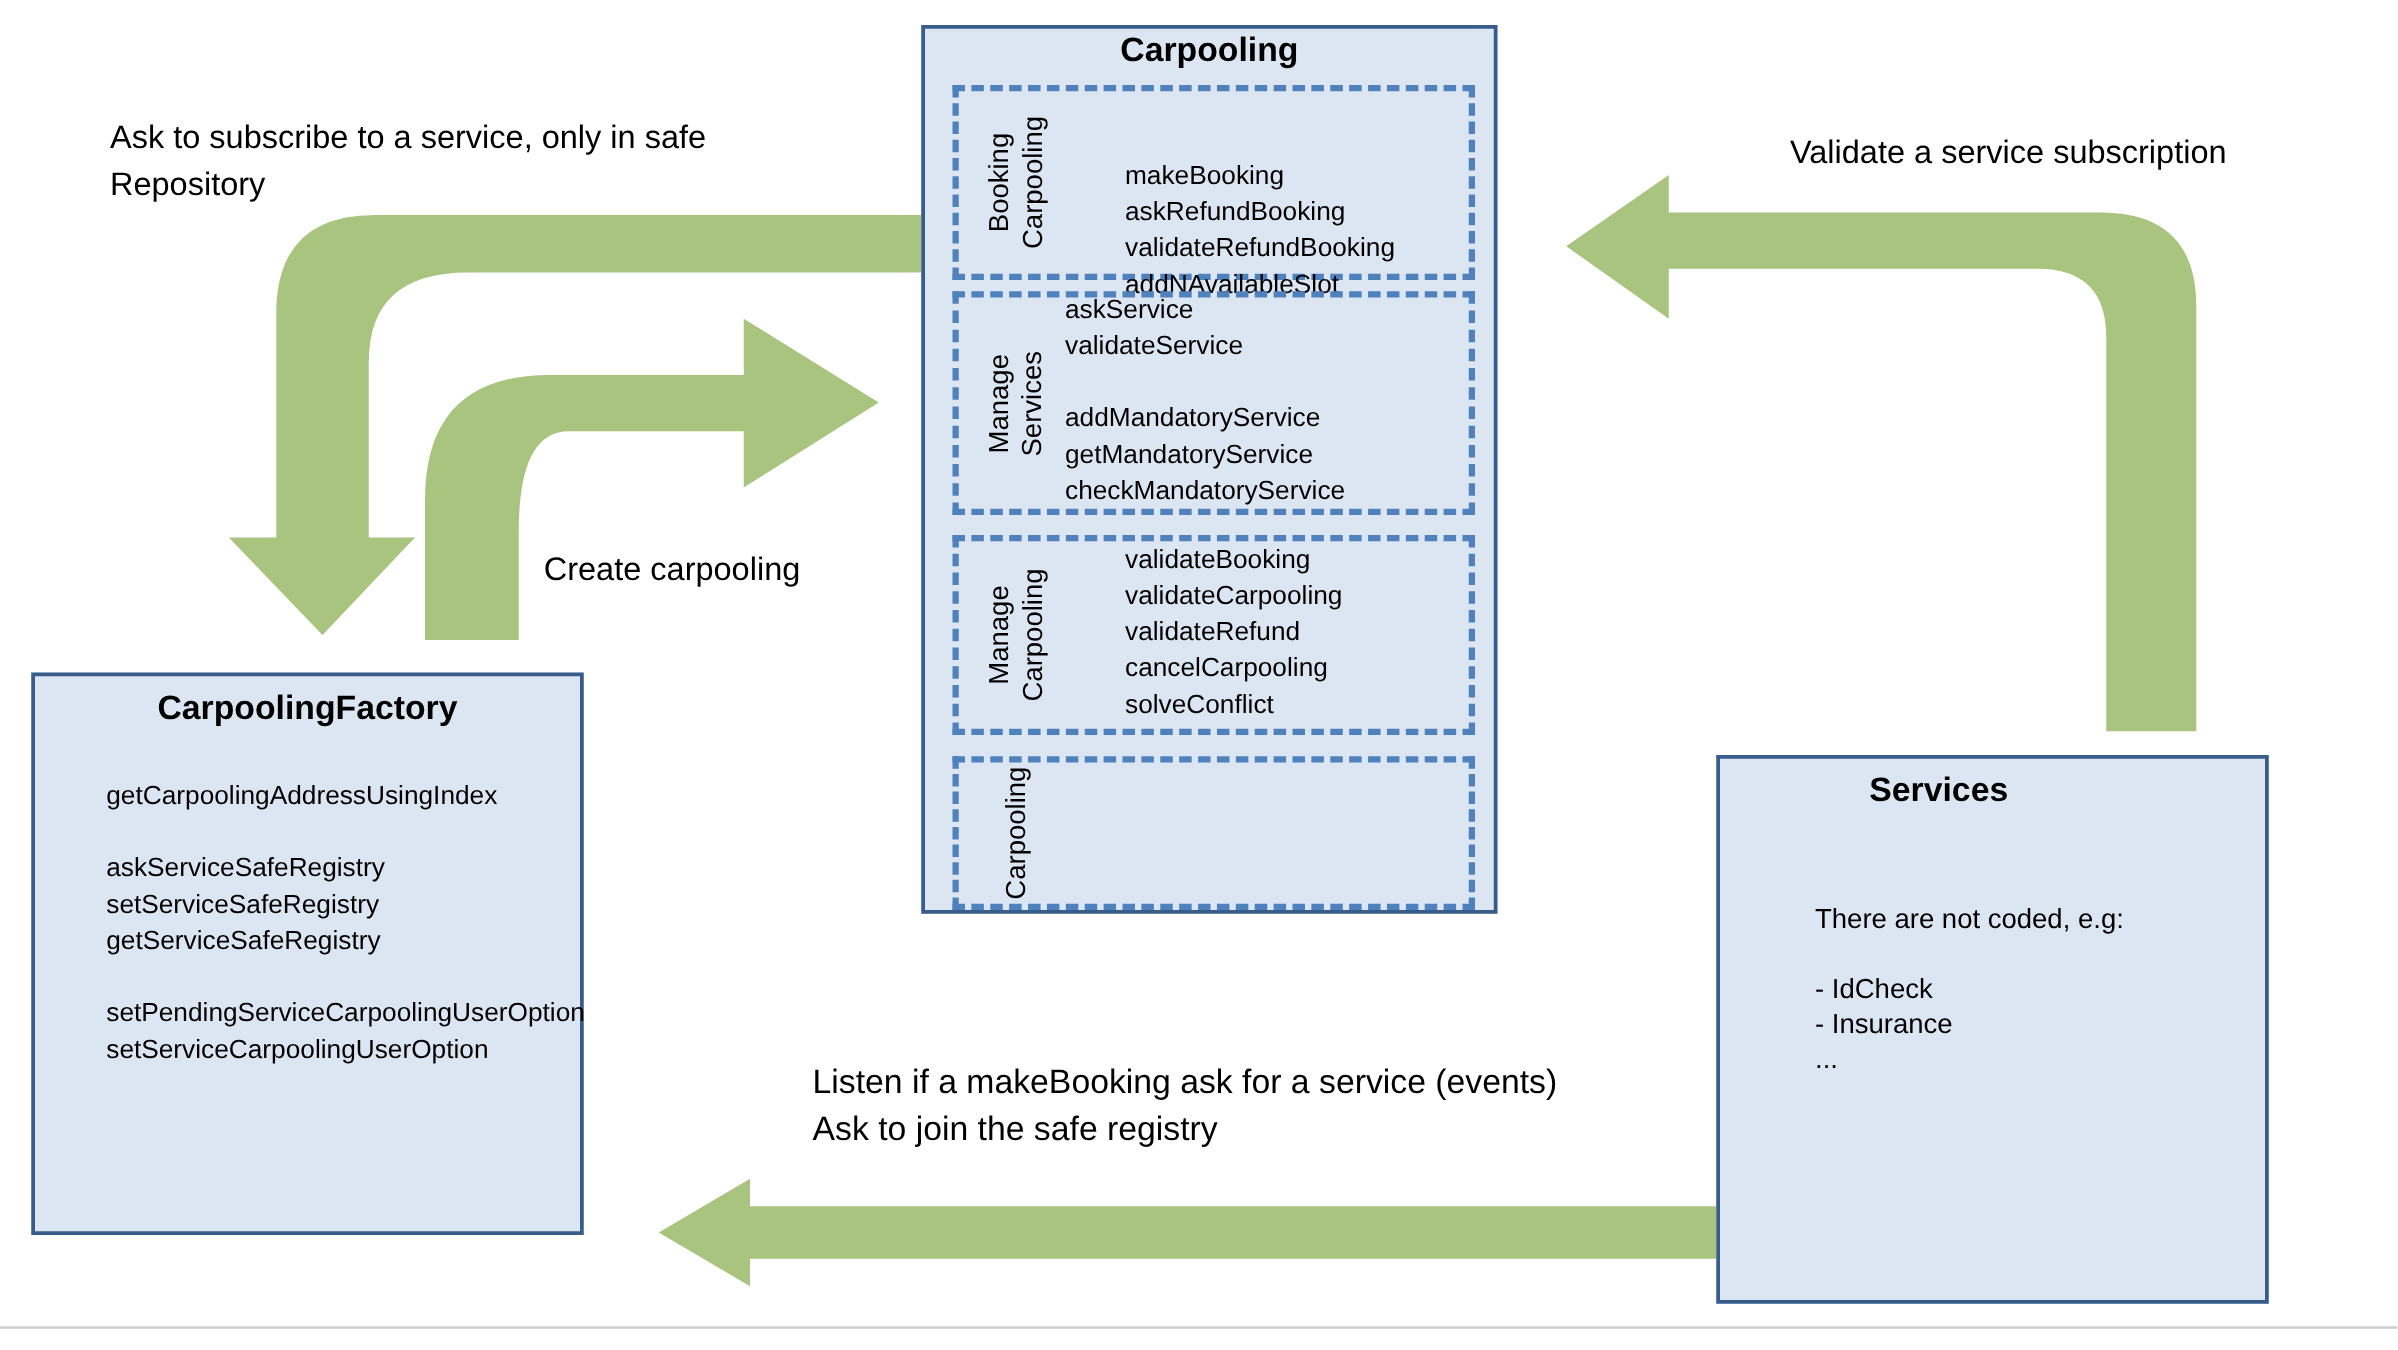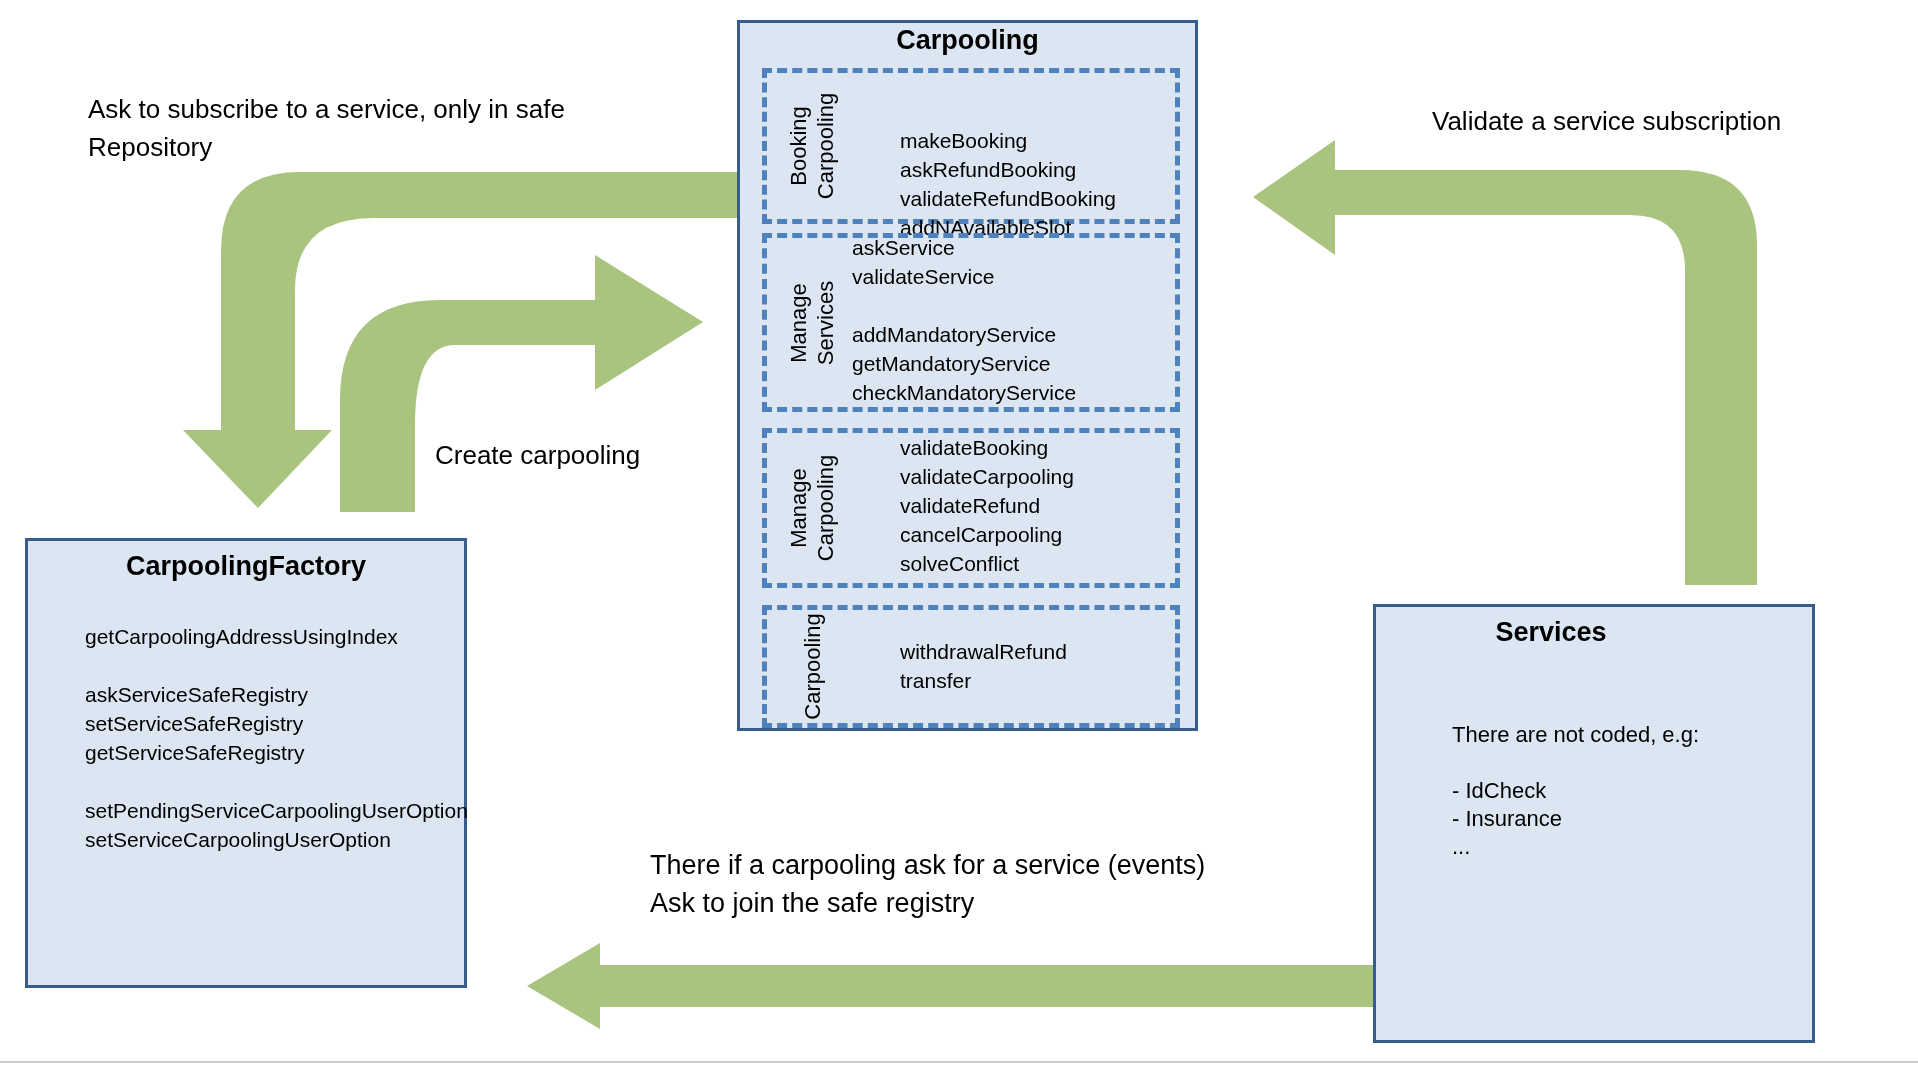--- a/index.html
+++ b/index.html
@@ -90,10 +90,6 @@
   <div class="sec-label" style="left:770px;top:605px;width:85px;height:123px;">
     <div class="sec-label-text">Carpooling</div>
   </div>
-  <div class="methods" style="left:900px;top:637px;">
-    <div class="mline">withdrawalRefund</div>
-    <div class="mline">transfer</div>
-  </div>
 
   <div class="box" style="left:25px;top:538px;width:442px;height:450px;"></div>
   <div class="box-title" style="left:25px;top:551px;width:442px;">CarpoolingFactory</div>

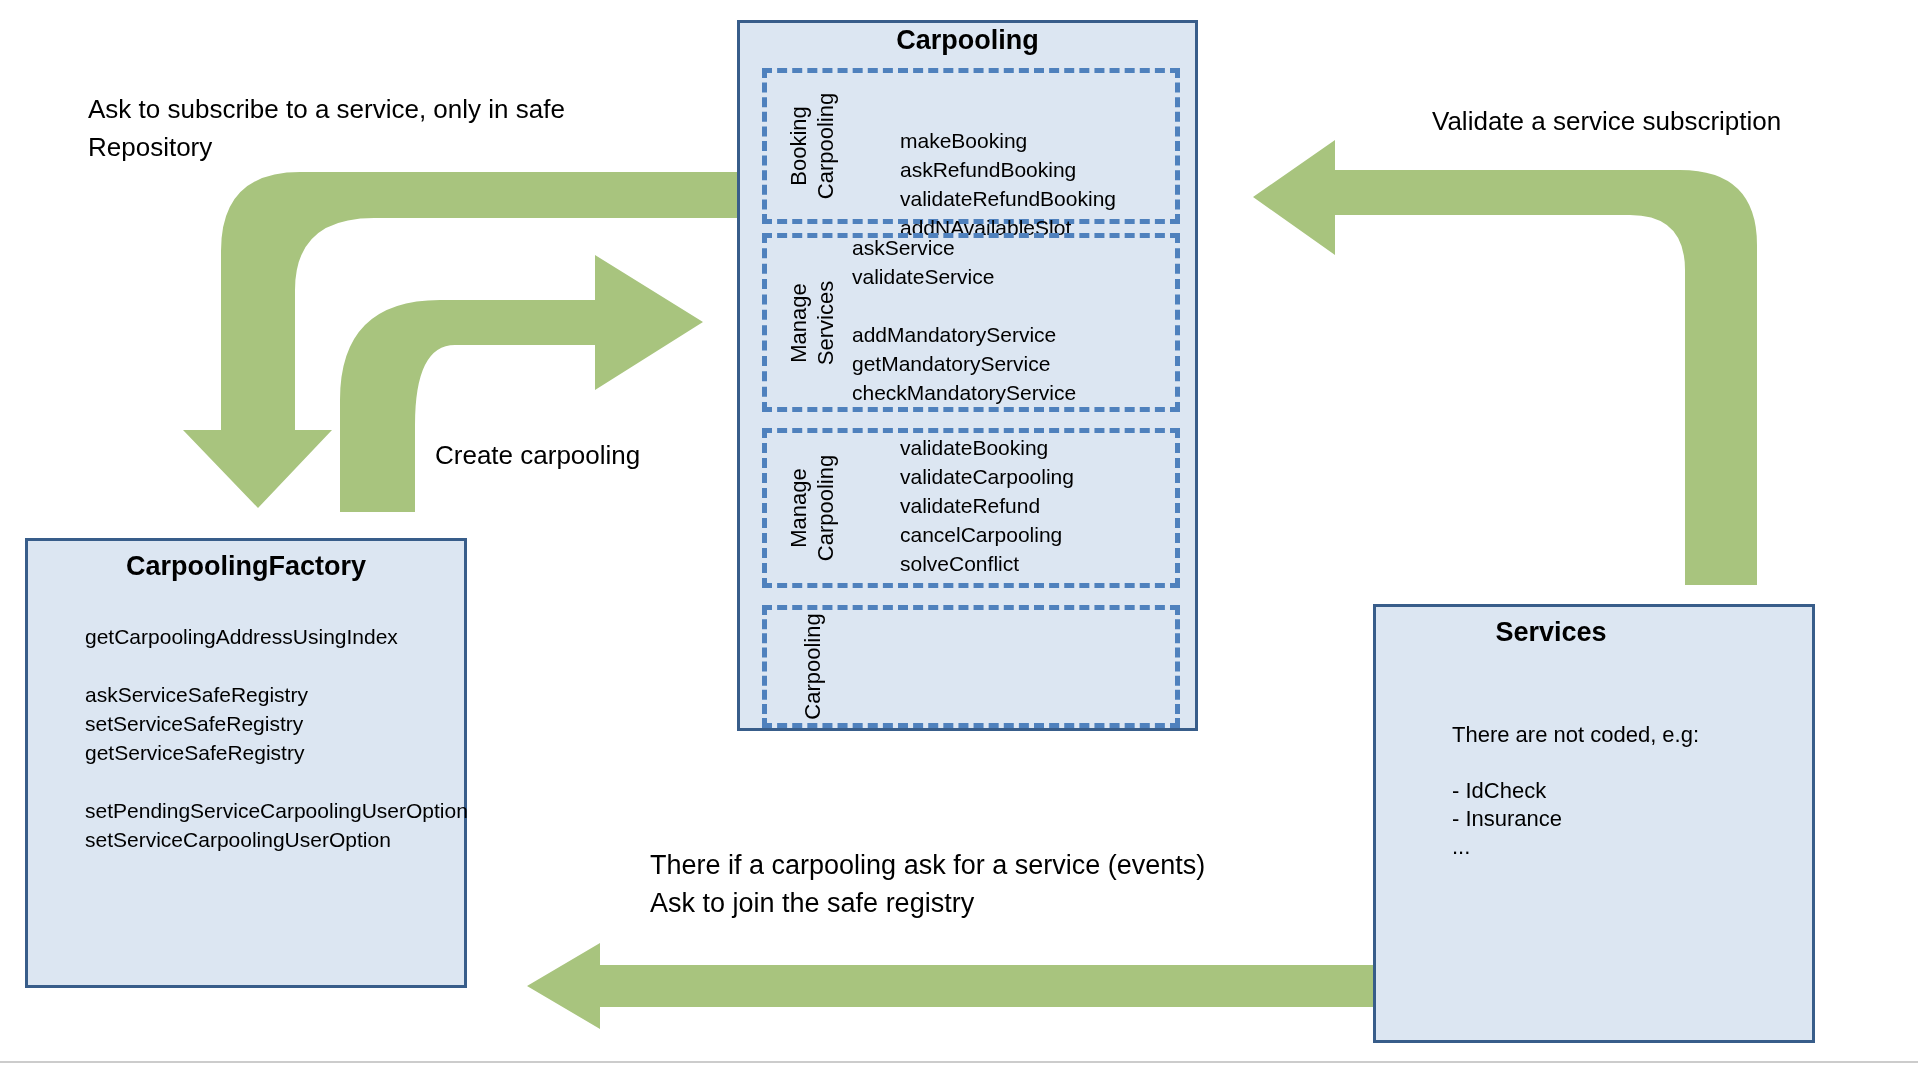--- a/index.html
+++ b/index.html
@@ -40,7 +40,7 @@
   <div class="free-label" style="left:1432px;top:90px;margin-top:12px;">Validate a service subscription</div>
   <div class="free-label" style="left:435px;top:436px;">Create carpooling</div>
   <div class="free-label" style="left:650px;top:846px;font-size:27px;">
-    <div>There if a carpooling ask for a service (events)</div>
+    <div>Listen if a makeBooking ask for a service (events)</div>
     <div>Ask to join the safe registry</div>
   </div>
 

